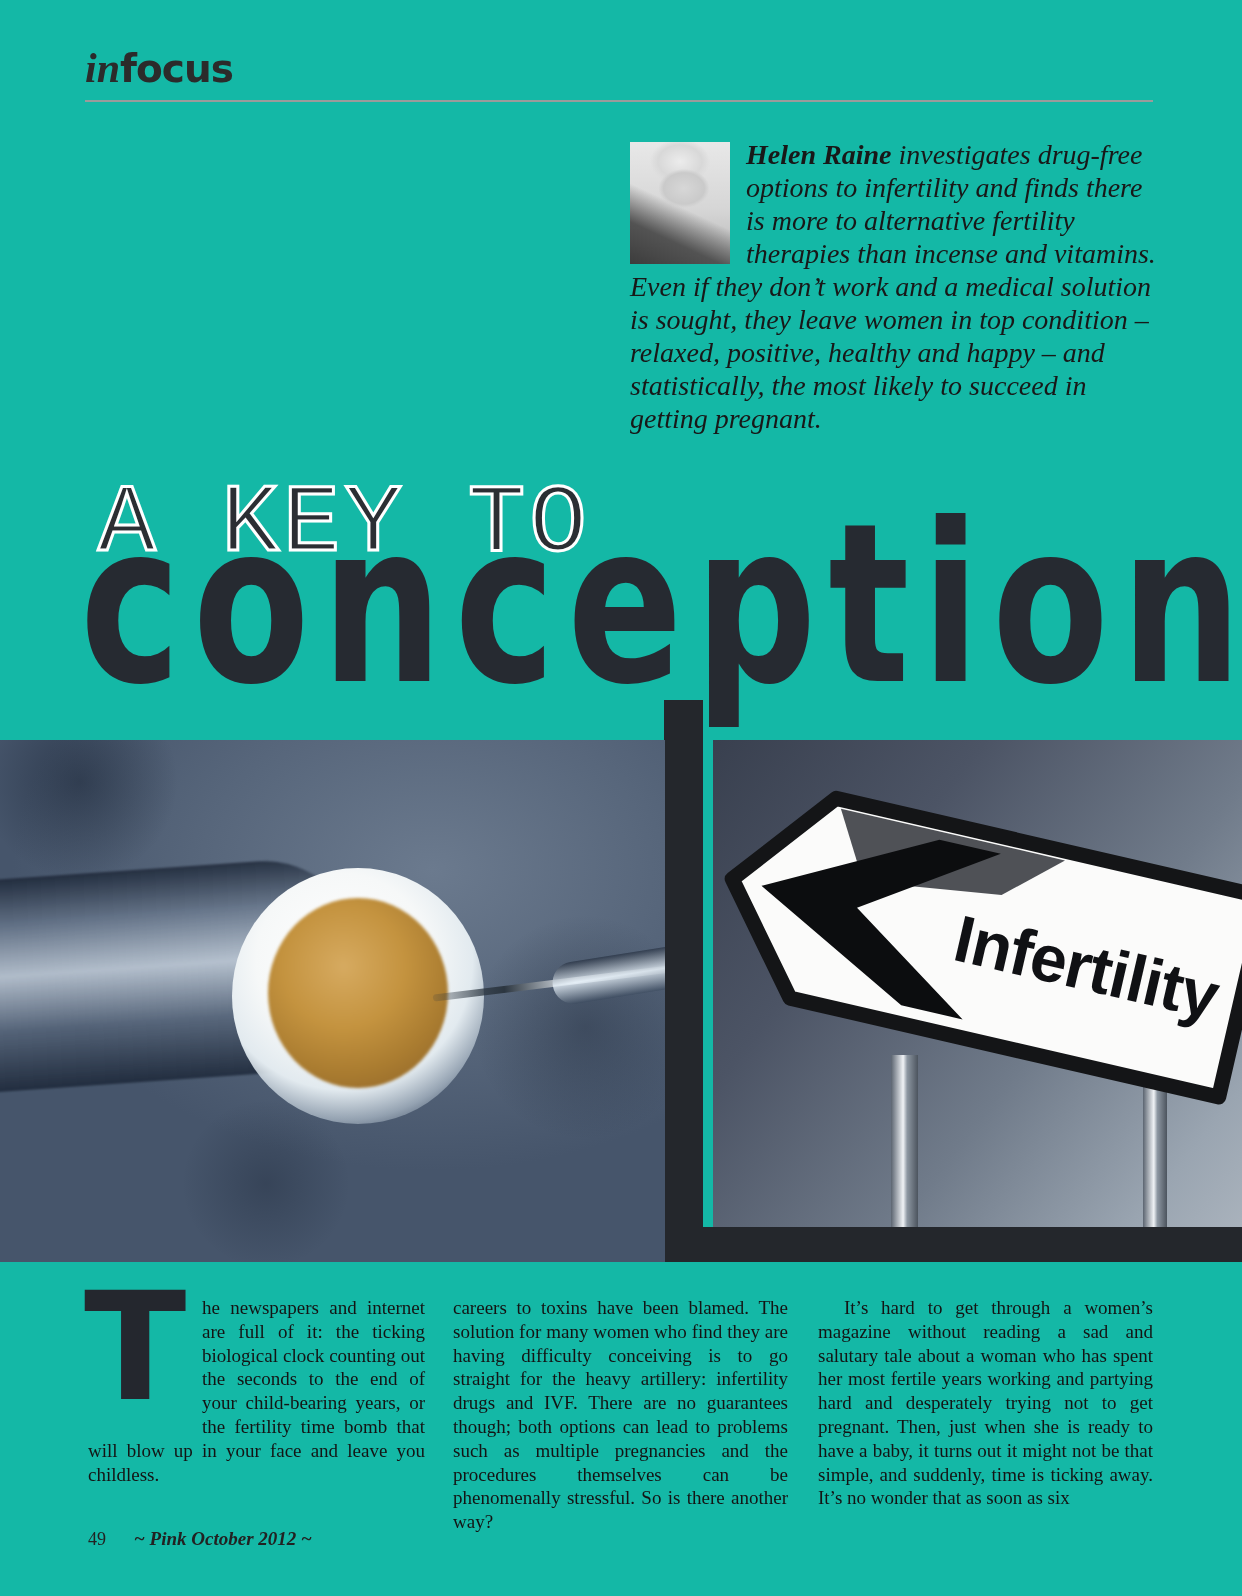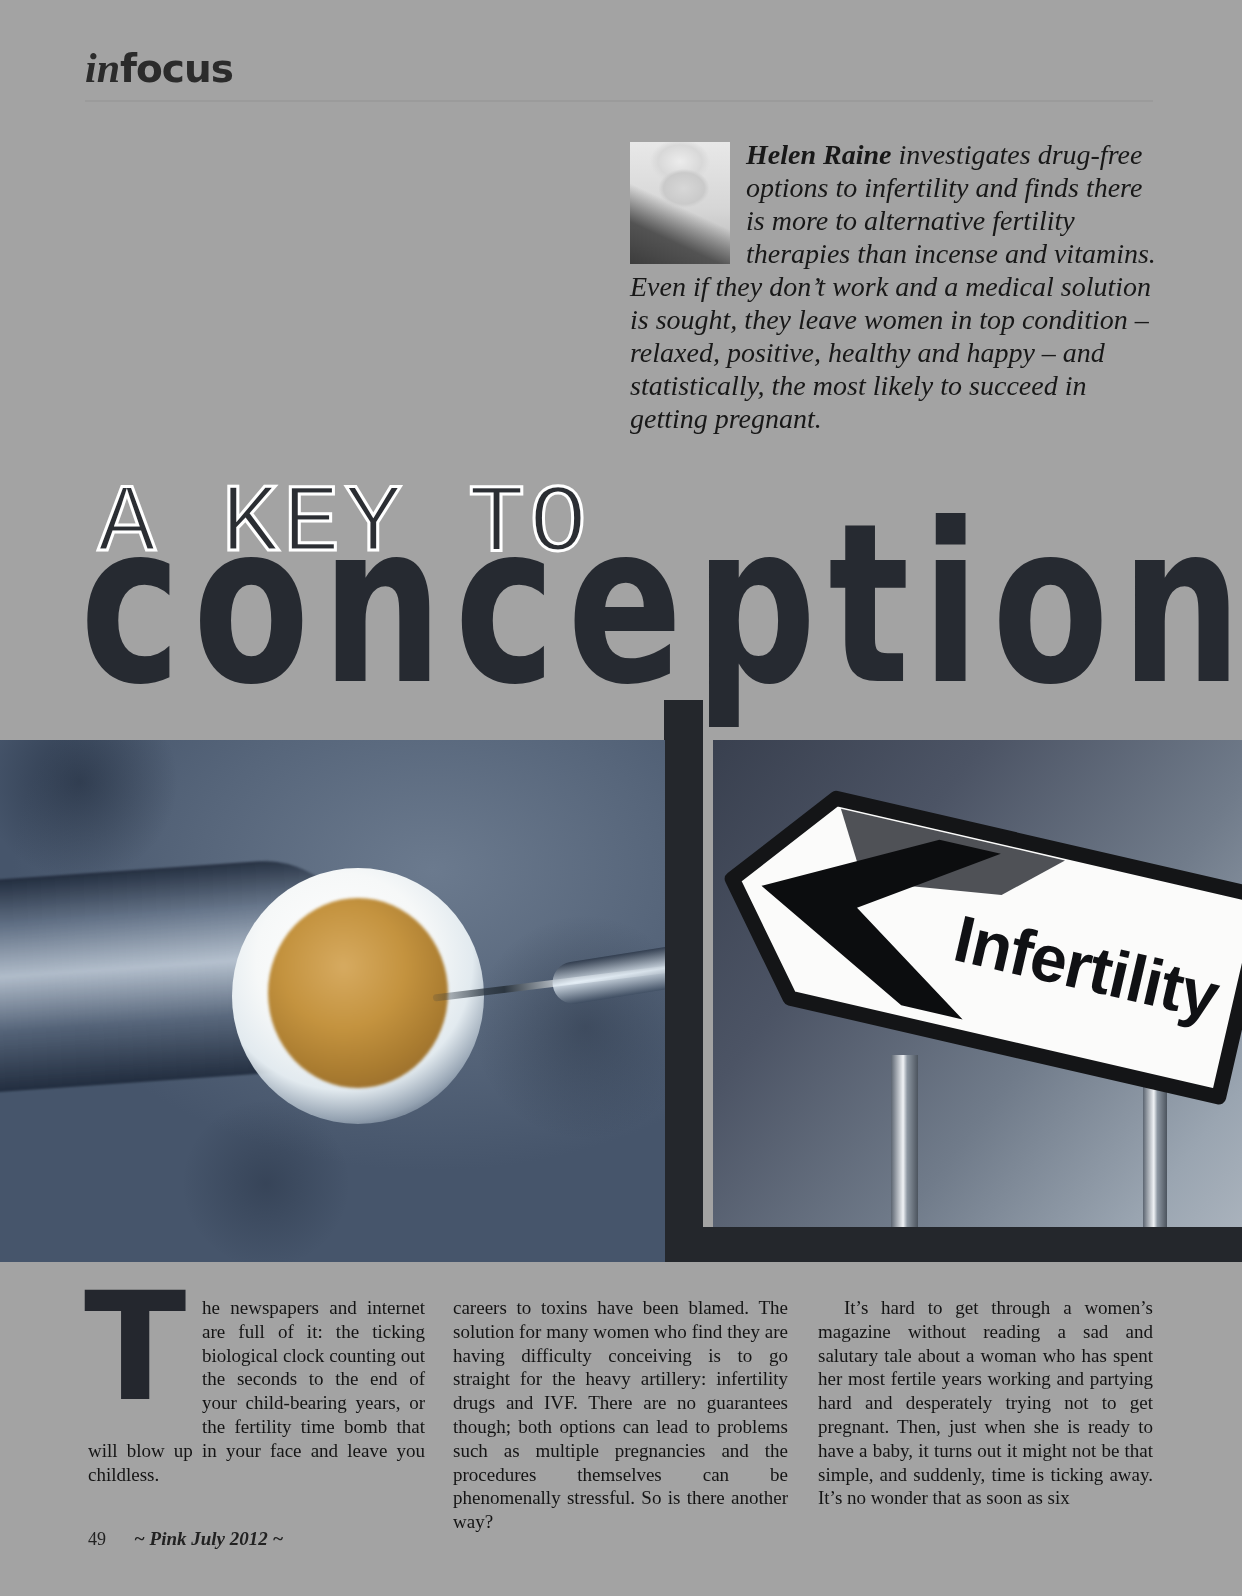--- a/index.html
+++ b/index.html
@@ -4,7 +4,7 @@
 <style>
   html,body{margin:0;padding:0;background:#888;}
   #page{
-    position:relative;width:1242px;height:1596px;background:#a3a3a3;
+    position:relative;width:1242px;height:1596px;background:#14b8a6;
     overflow:hidden;margin:0 auto;
     font-family:"Liberation Serif", serif;color:#1b1b1b;
   }

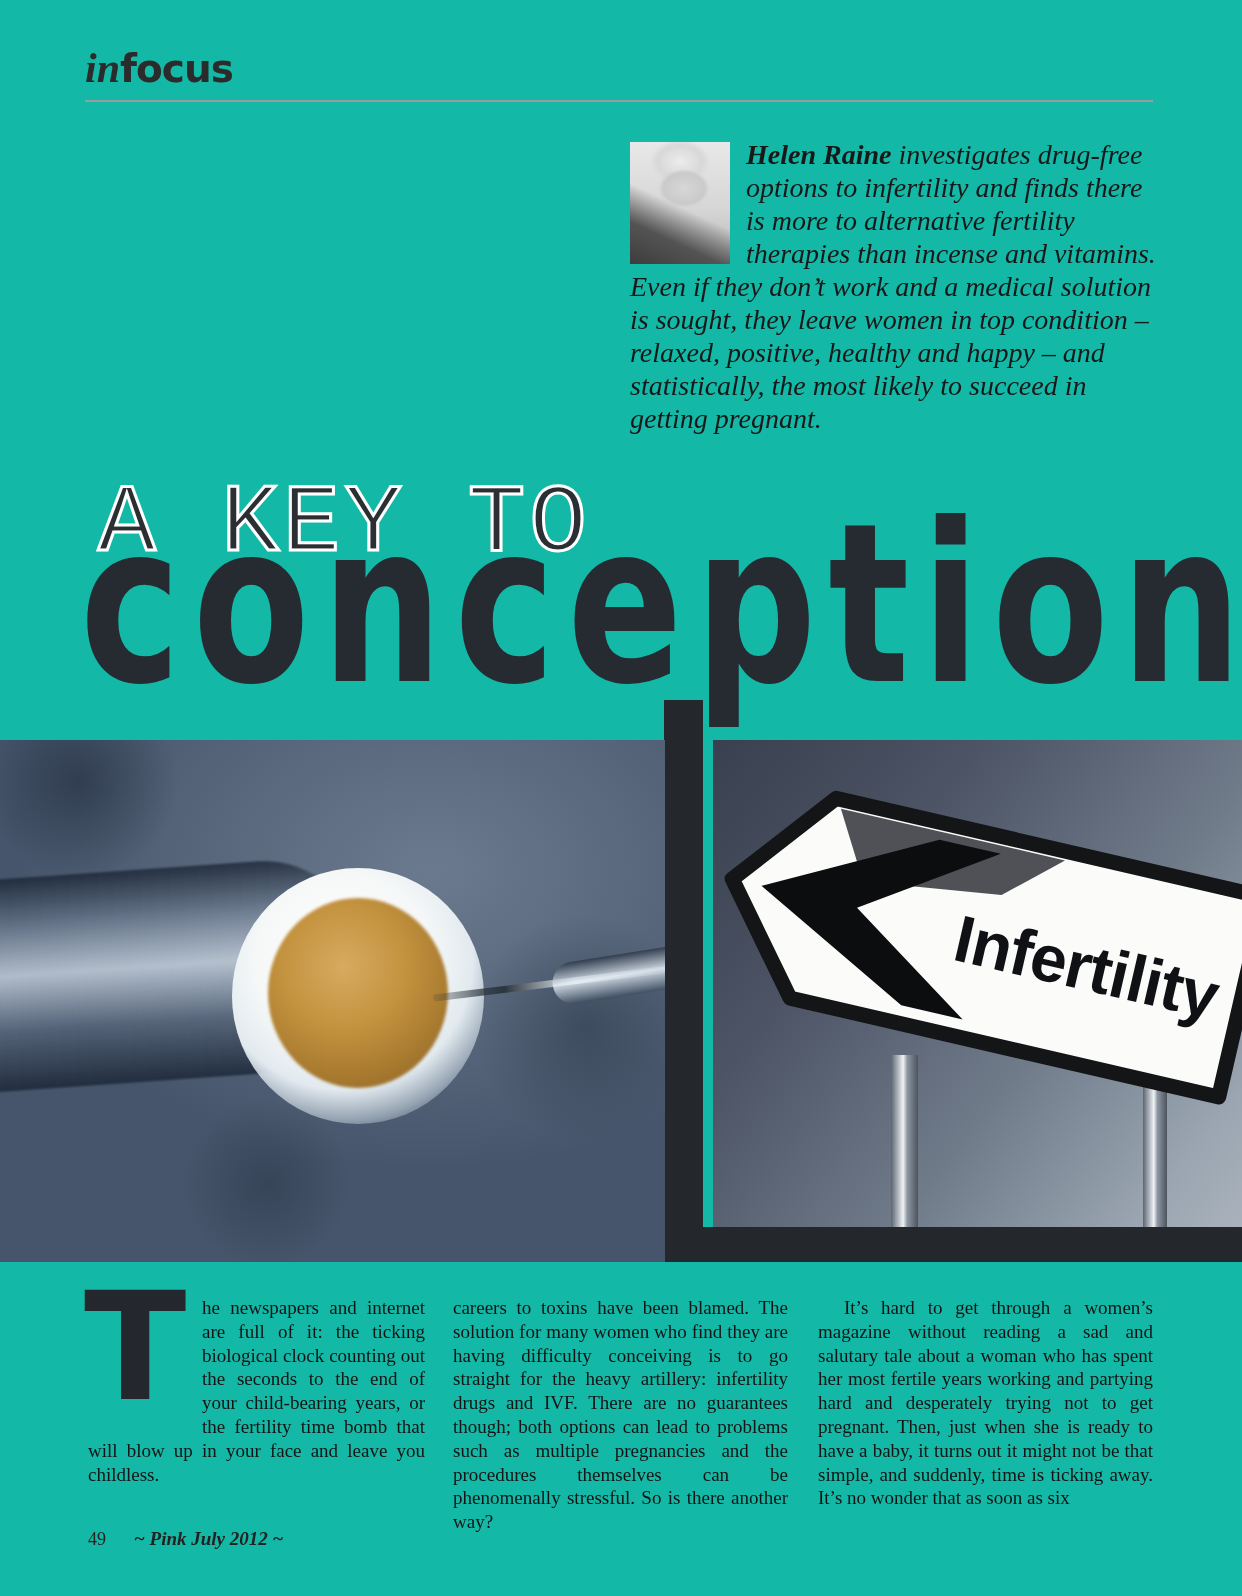--- a/index.html
+++ b/index.html
@@ -157,7 +157,7 @@
   </div>
 
   <div class="footer">
-    <span class="pn">49</span><span class="mag">~ Pink July 2012 ~</span>
+    <span class="pn">49</span><span class="mag">~ Pink October 2012 ~</span>
   </div>
 
 </div>

